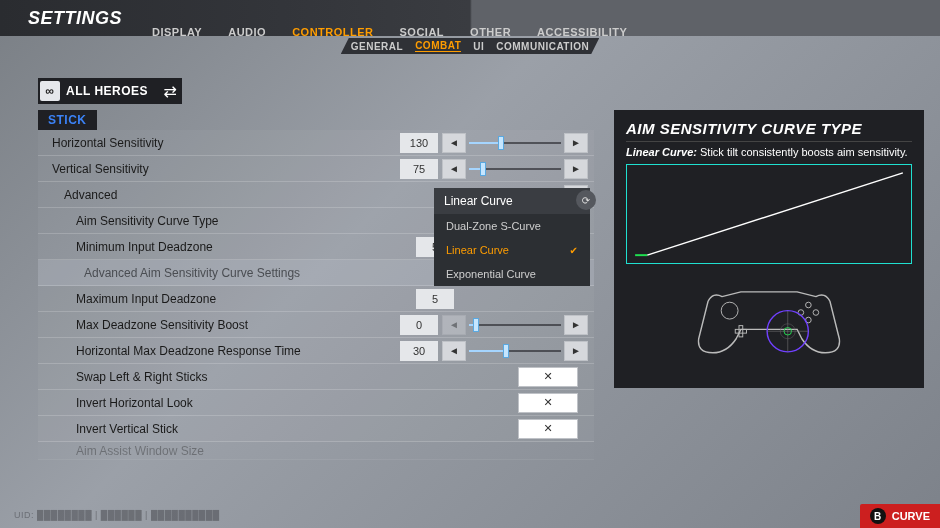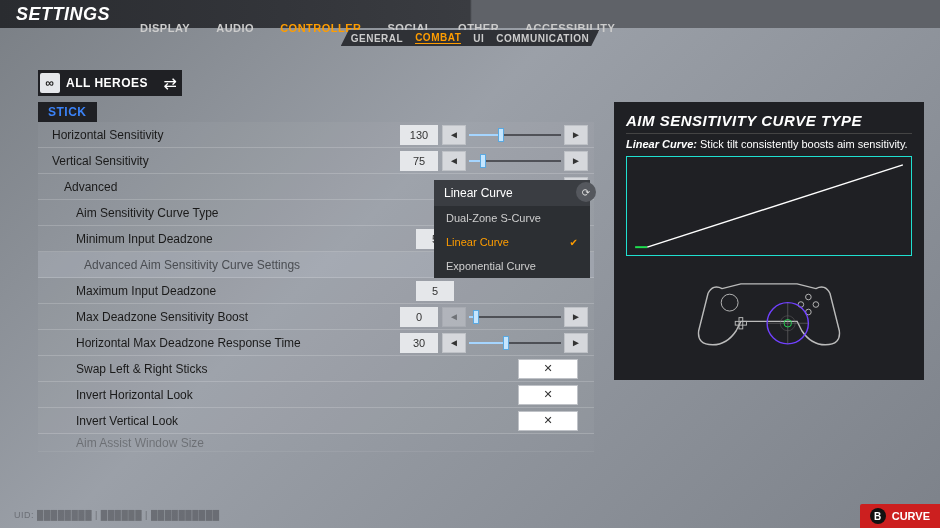--- a/index.html
+++ b/index.html
@@ -6,7 +6,7 @@
   body { width: 940px; height: 528px; background: linear-gradient(135deg, #7a7f85 0%, #9ba0a8 40%, #7d828a 100%); overflow: hidden; position: relative; }
   
   
-  .header { height: 28px; background: linear-gradient(90deg, #2a2c30 0%, #33353a 30%, #3a3c41 50%, transparent 50.2%), #5f6268; color: #fff; display: flex; align-items: center; padding: 0 16px; position: relative; text-align: right; }
+  .header { height: 36px; background: linear-gradient(90deg, #2a2c30 0%, #33353a 30%, #3a3c41 50%, transparent 50.2%), #5f6268; color: #fff; display: flex; align-items: center; padding: 0 28px; position: relative; text-align: right; }
   .header::before { content:""; position:absolute; left:50%; top:0; bottom:0; width:50%; background:#5f6268; z-index:-1;}
   .title { font-style: italic; font-weight: 700; font-size: 18px; margin-right: 30px; letter-spacing: 0.5px;}
   .nav-tabs { display: flex; gap: 26px; font-size: 11px; font-weight: 600; letter-spacing: 0.5px;}

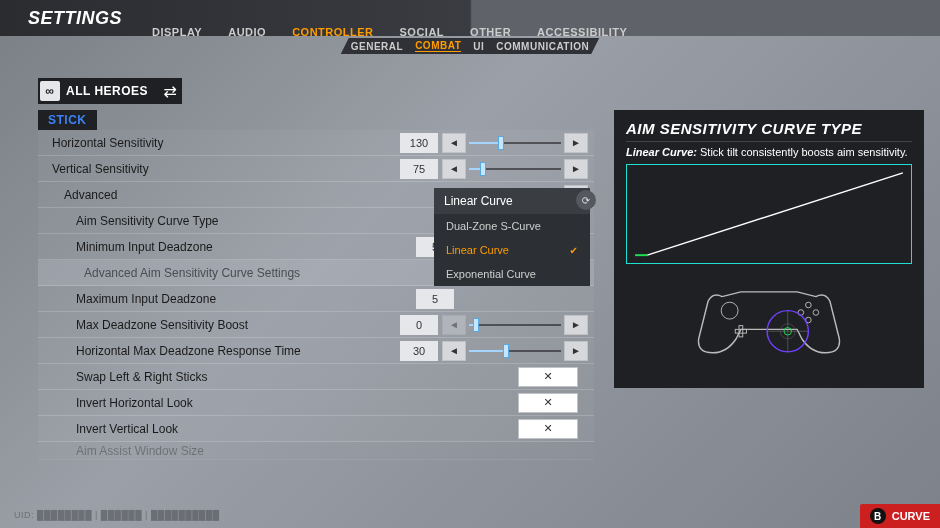--- a/index.html
+++ b/index.html
@@ -227,7 +227,7 @@
       </div>
 
       <div class="row indent2">
-        <div class="label">Invert Vertical Look</div>
+        <div class="label">Invert Vertical Stick</div>
         <div class="controls">
             <div class="cross-box">✕</div>
             <div style="width:4px"></div>

